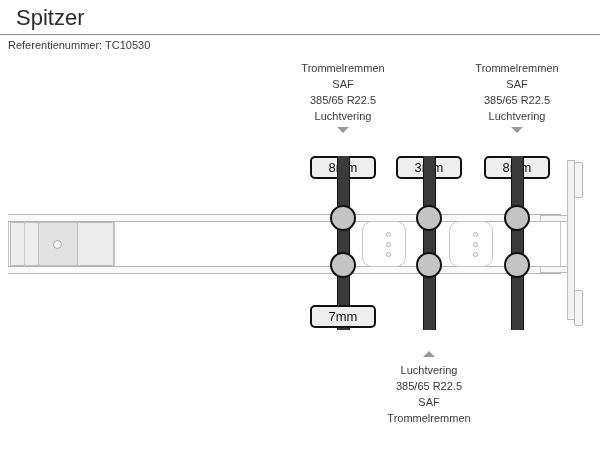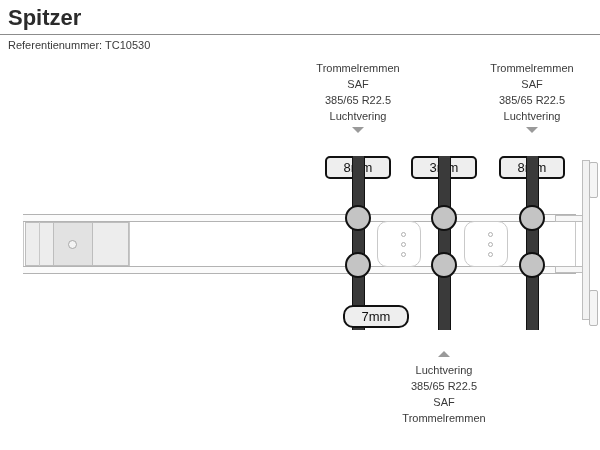--- a/index.html
+++ b/index.html
@@ -20,10 +20,10 @@
   
   #header-title {
     position: absolute;
-    left: 8px;
+    left: 16px;
     top: 4px;
     font-size: 22px;
-    font-weight: 700;
+    font-weight: 400;
     color: #2b2b2b;
     letter-spacing: 0px;
     line-height: 28px;

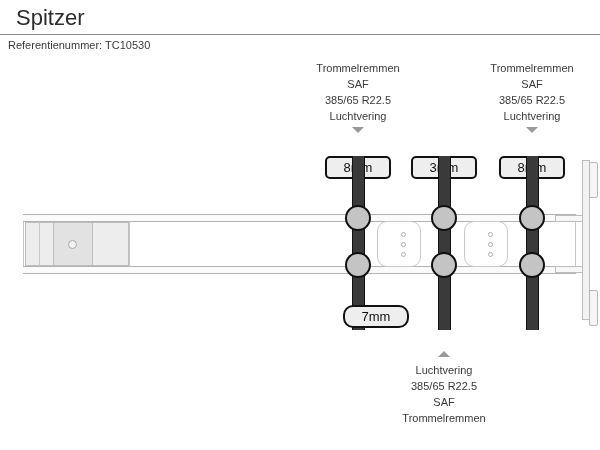--- a/index.html
+++ b/index.html
@@ -52,7 +52,6 @@
     top: 52px;
     width: 560px;
     height: 398px;
-    margin-left: 15px;
   }
 
   

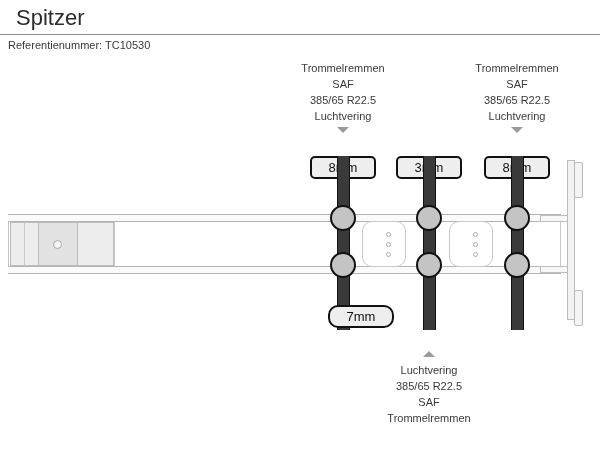--- a/index.html
+++ b/index.html
@@ -261,7 +261,7 @@
   <div class="hub" style="left:504px; top:153px;"></div>
   <div class="hub" style="left:504px; top:200px;"></div>
 
-  <div class="badge" style="left:328px; top:253px;border-radius:10px;">7mm</div>
+  <div class="badge" style="left:310px; top:253px;">7mm</div>
 
   <div class="spec-arrow up" style="left:423px; top:299px;"></div>
   <div class="spec-block" style="left:354px; top:310px;">

